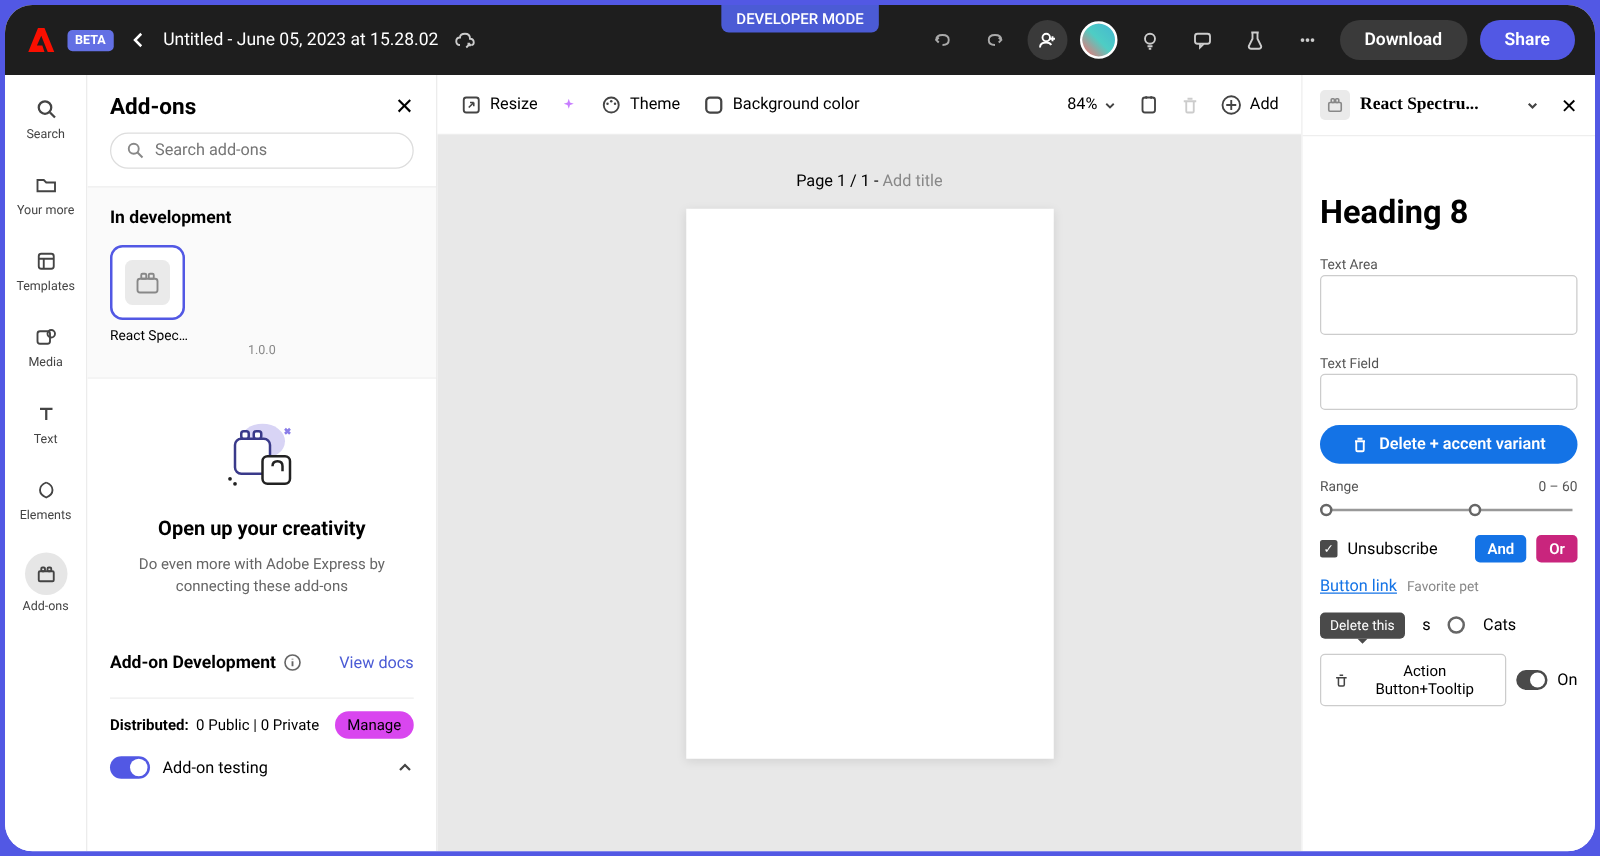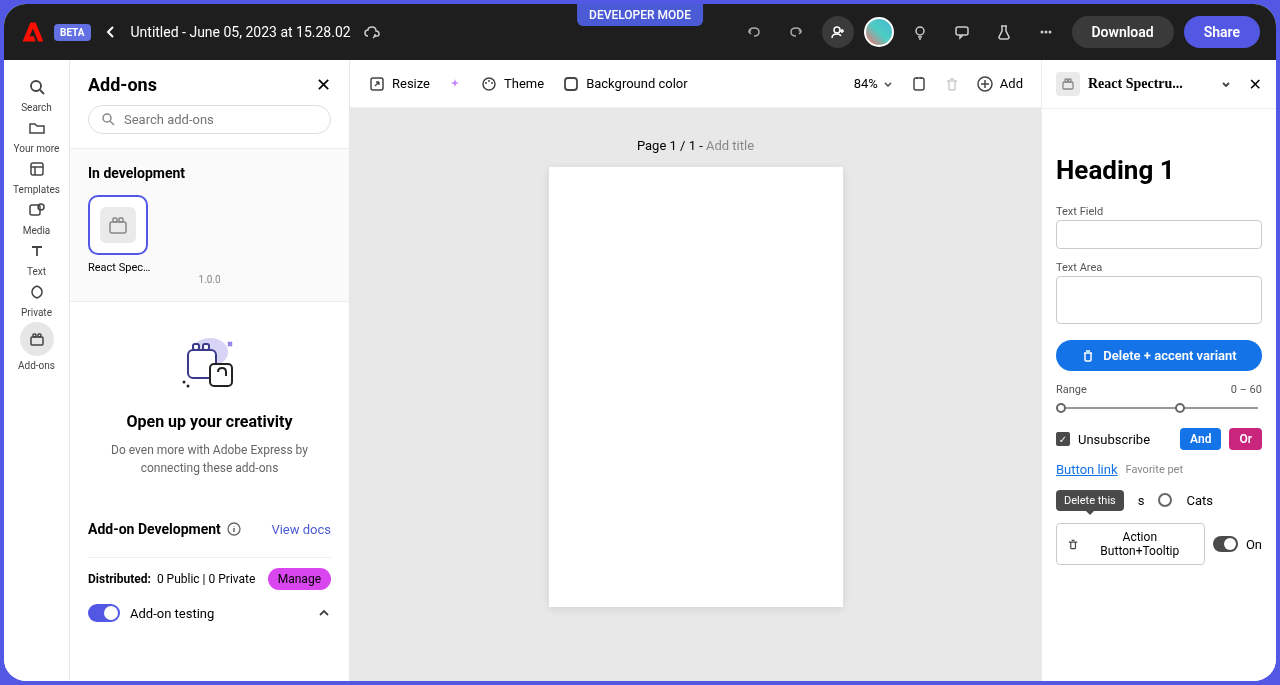--- a/index.html
+++ b/index.html
@@ -21,7 +21,7 @@
 .share-btn { background: #5258e4; color: #fff; }
 
 .body { display: flex; flex: 1; overflow: hidden; }
-.rail { width: 66px; background: #fff; border-right: 1px solid #e6e6e6; display: flex; flex-direction: column; align-items: center; padding-top: 16px; gap: 4px; }
+.rail { width: 66px; background: #fff; border-right: 1px solid #e6e6e6; display: flex; flex-direction: column; align-items: center; padding-top: 16px; gap: 24px; }
 .rail-item { display: flex; flex-direction: column; align-items: center; gap: 4px; cursor: pointer; color: #444; width: 100%; }
 .rail-icon { width: 22px; height: 22px; display: flex; align-items: center; justify-content: center; }
 .rail-label { font-size: 10px; }

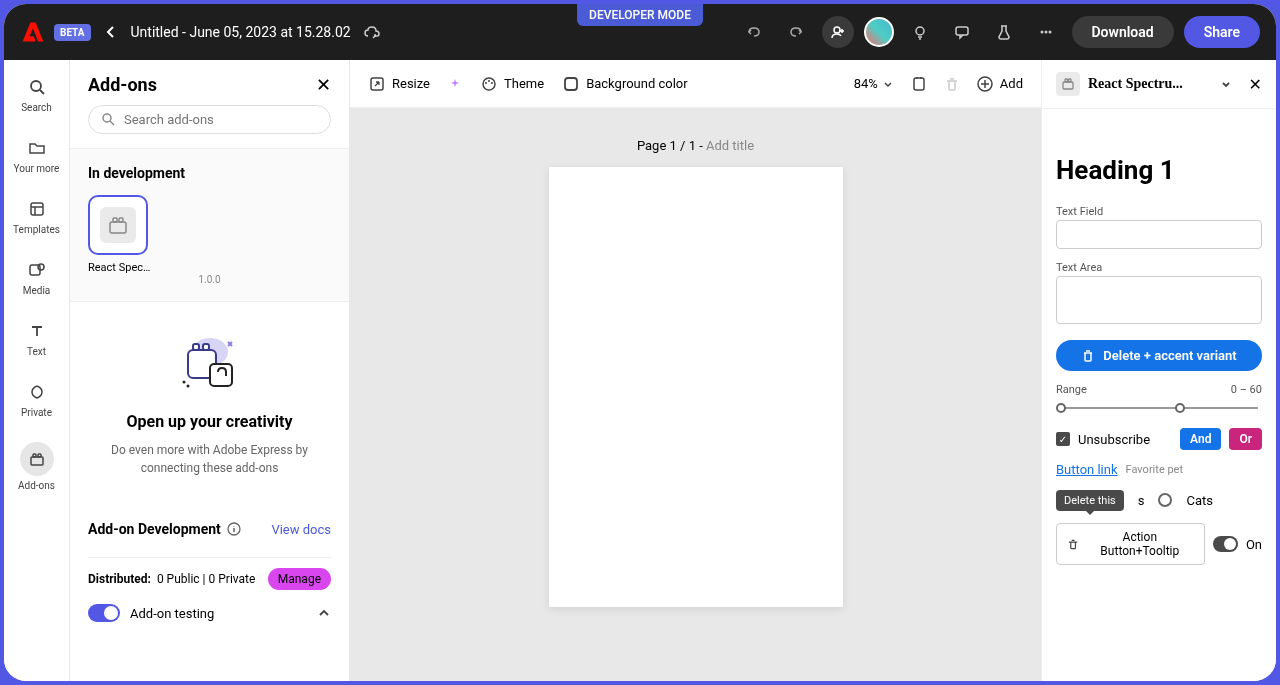--- a/index.html
+++ b/index.html
@@ -387,7 +387,7 @@
         <span style="margin-left:8px">✕</span>
       </div>
       <div class="rp-body">
-        <div class="rp-h1">Heading 1</div>
+        <div class="rp-h1">Heading 8</div>
         <div>
           <div class="rp-label">Text Field</div>
           <input class="rp-input" style="">

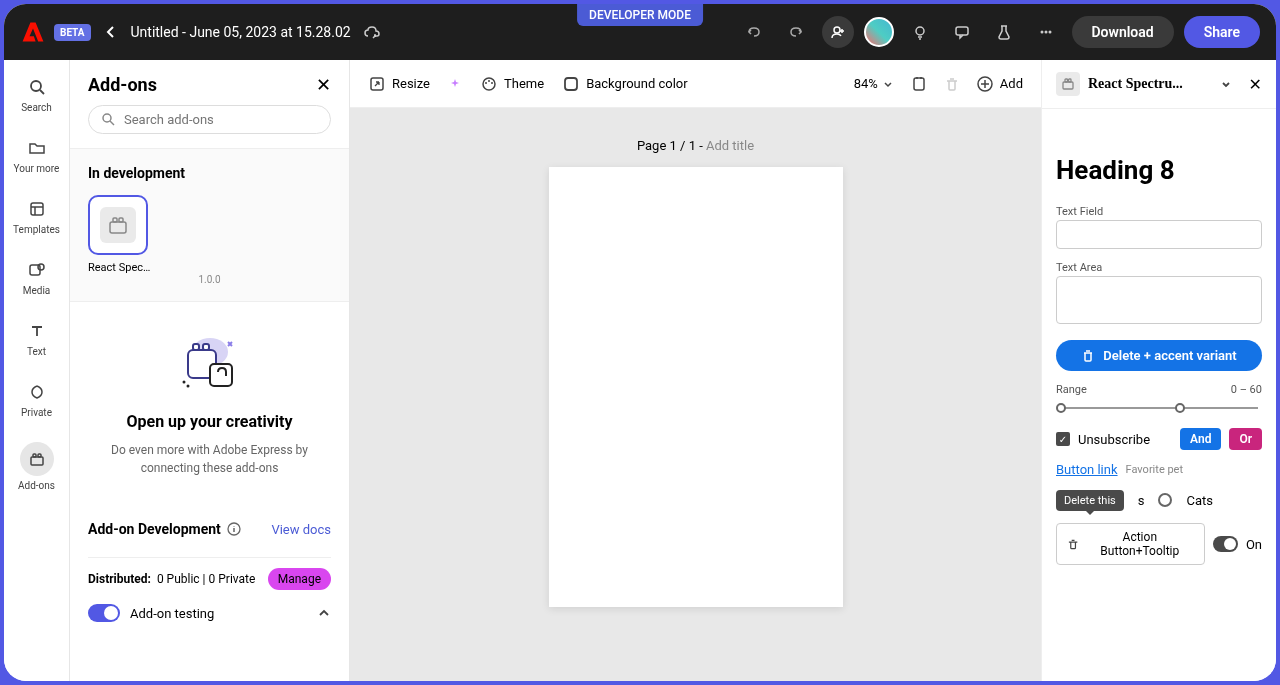--- a/index.html
+++ b/index.html
@@ -389,12 +389,12 @@
       <div class="rp-body">
         <div class="rp-h1">Heading 8</div>
         <div>
+          <div class="rp-label">Text Area</div>
+          <textarea class="rp-textarea" style=""></textarea>
+        </div>
+        <div>
           <div class="rp-label">Text Field</div>
           <input class="rp-input" style="">
-        </div>
-        <div>
-          <div class="rp-label">Text Area</div>
-          <textarea class="rp-textarea" style=""></textarea>
         </div>
         <button class="rp-accent-btn">
             <svg width="14" height="14" viewBox="0 0 14 14">

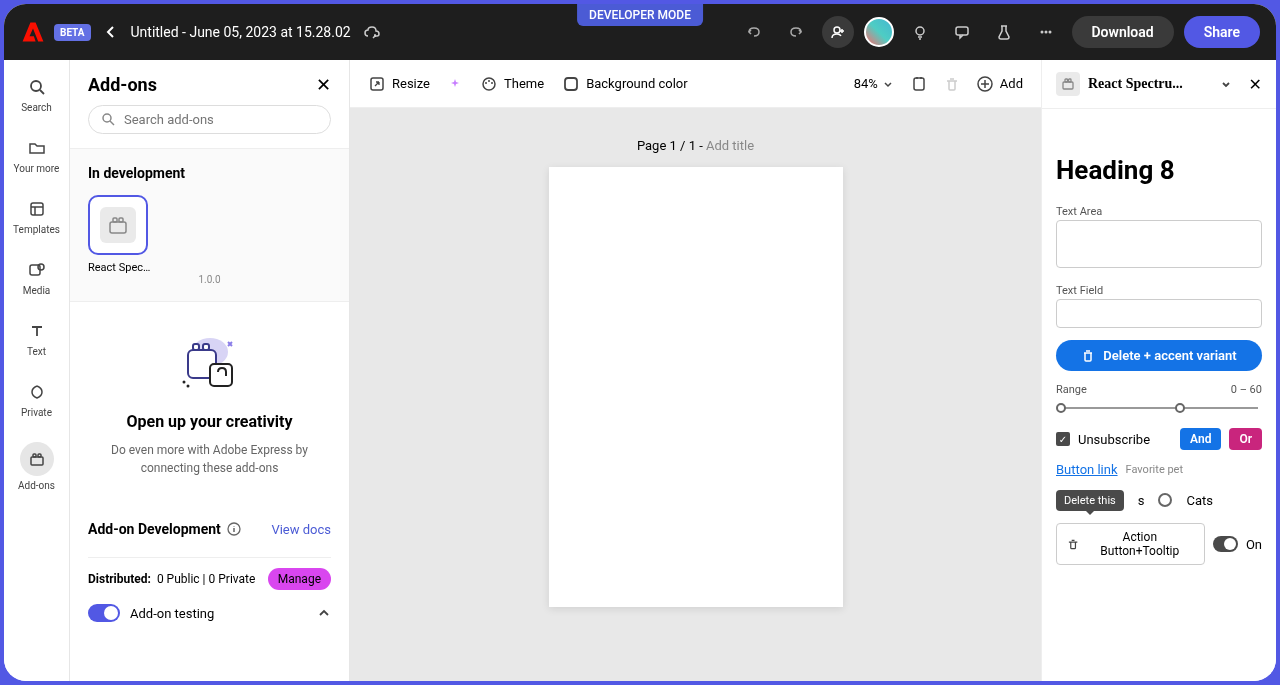--- a/index.html
+++ b/index.html
@@ -219,7 +219,7 @@
               <path d="M9 3 Q14 5 14 9 Q14 13 9 15 Q4 13 4 9 Q4 5 9 3" stroke="#444" stroke-width="1.5" fill="none"></path>
             </svg>
           </span>
-          <span class="rail-label">Private</span>
+          <span class="rail-label">Elements</span>
         </div>
       <div class="rail-item active">
           <span class="rail-icon">

